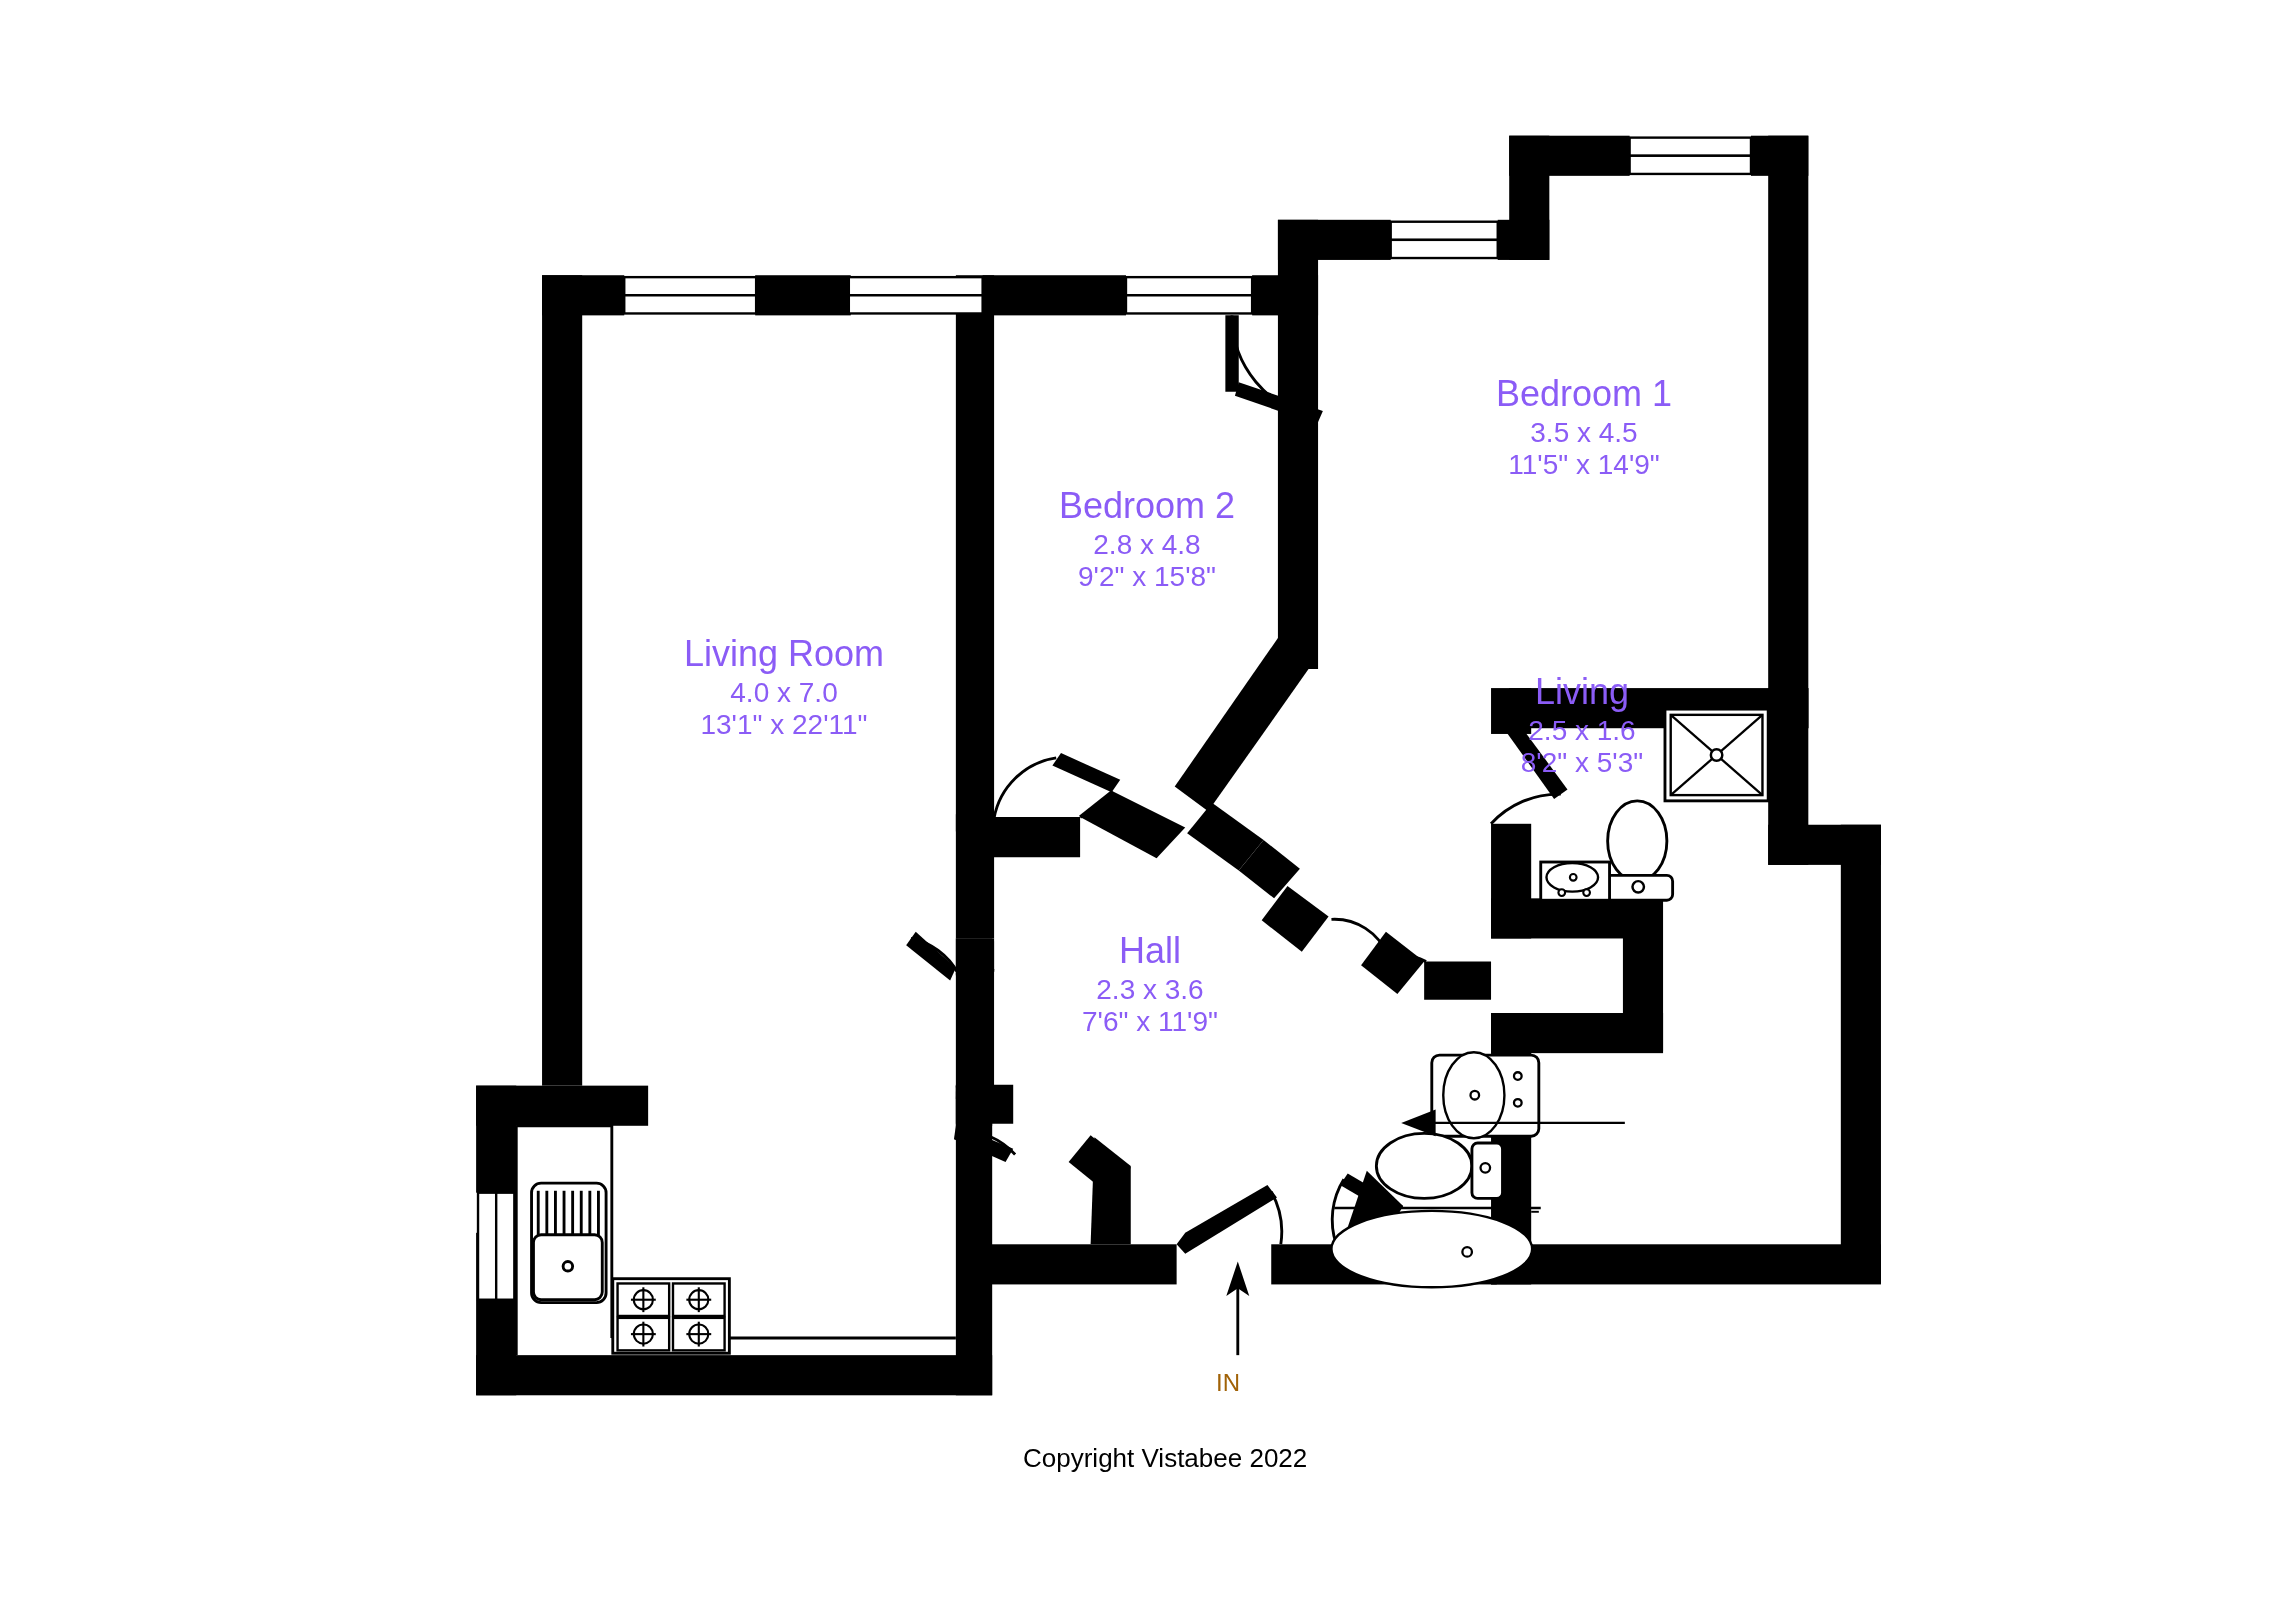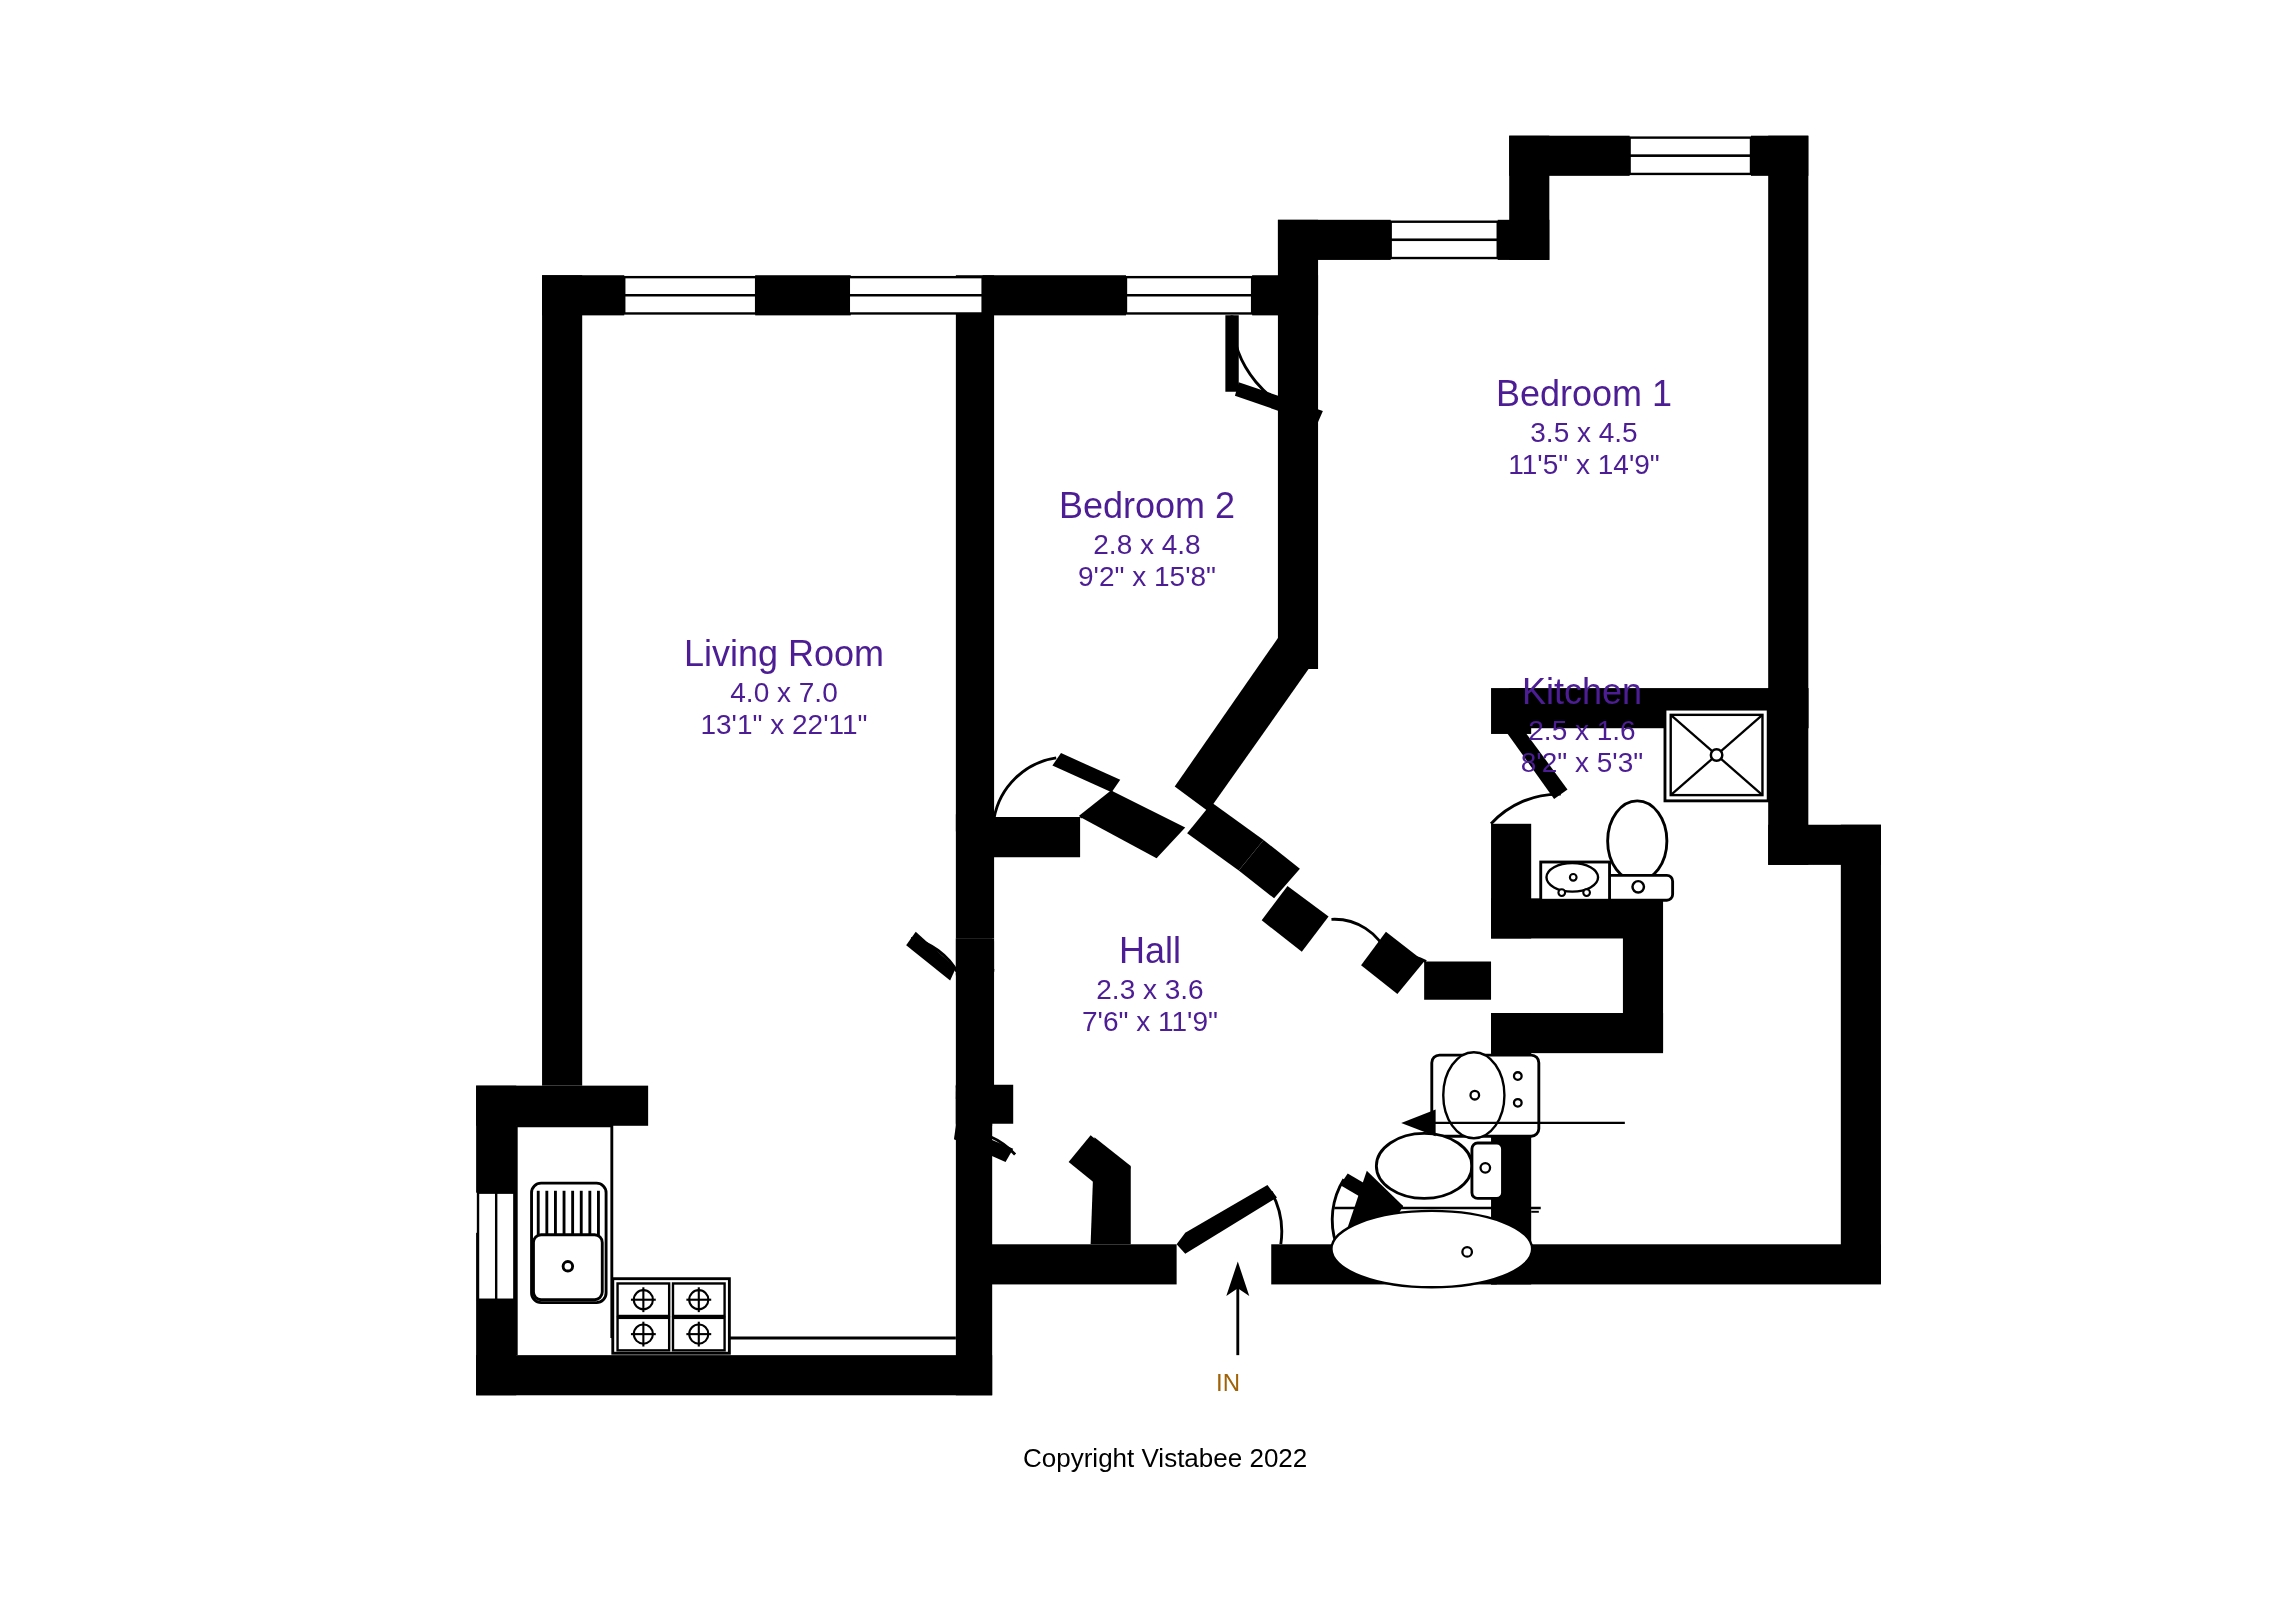--- a/index.html
+++ b/index.html
@@ -36,7 +36,7 @@
   .room-label {
     position: absolute;
     text-align: center;
-    color: #4c1d95;
+    color: #8b5cf6;
     line-height: 1.0;
     white-space: nowrap;
     user-select: none;

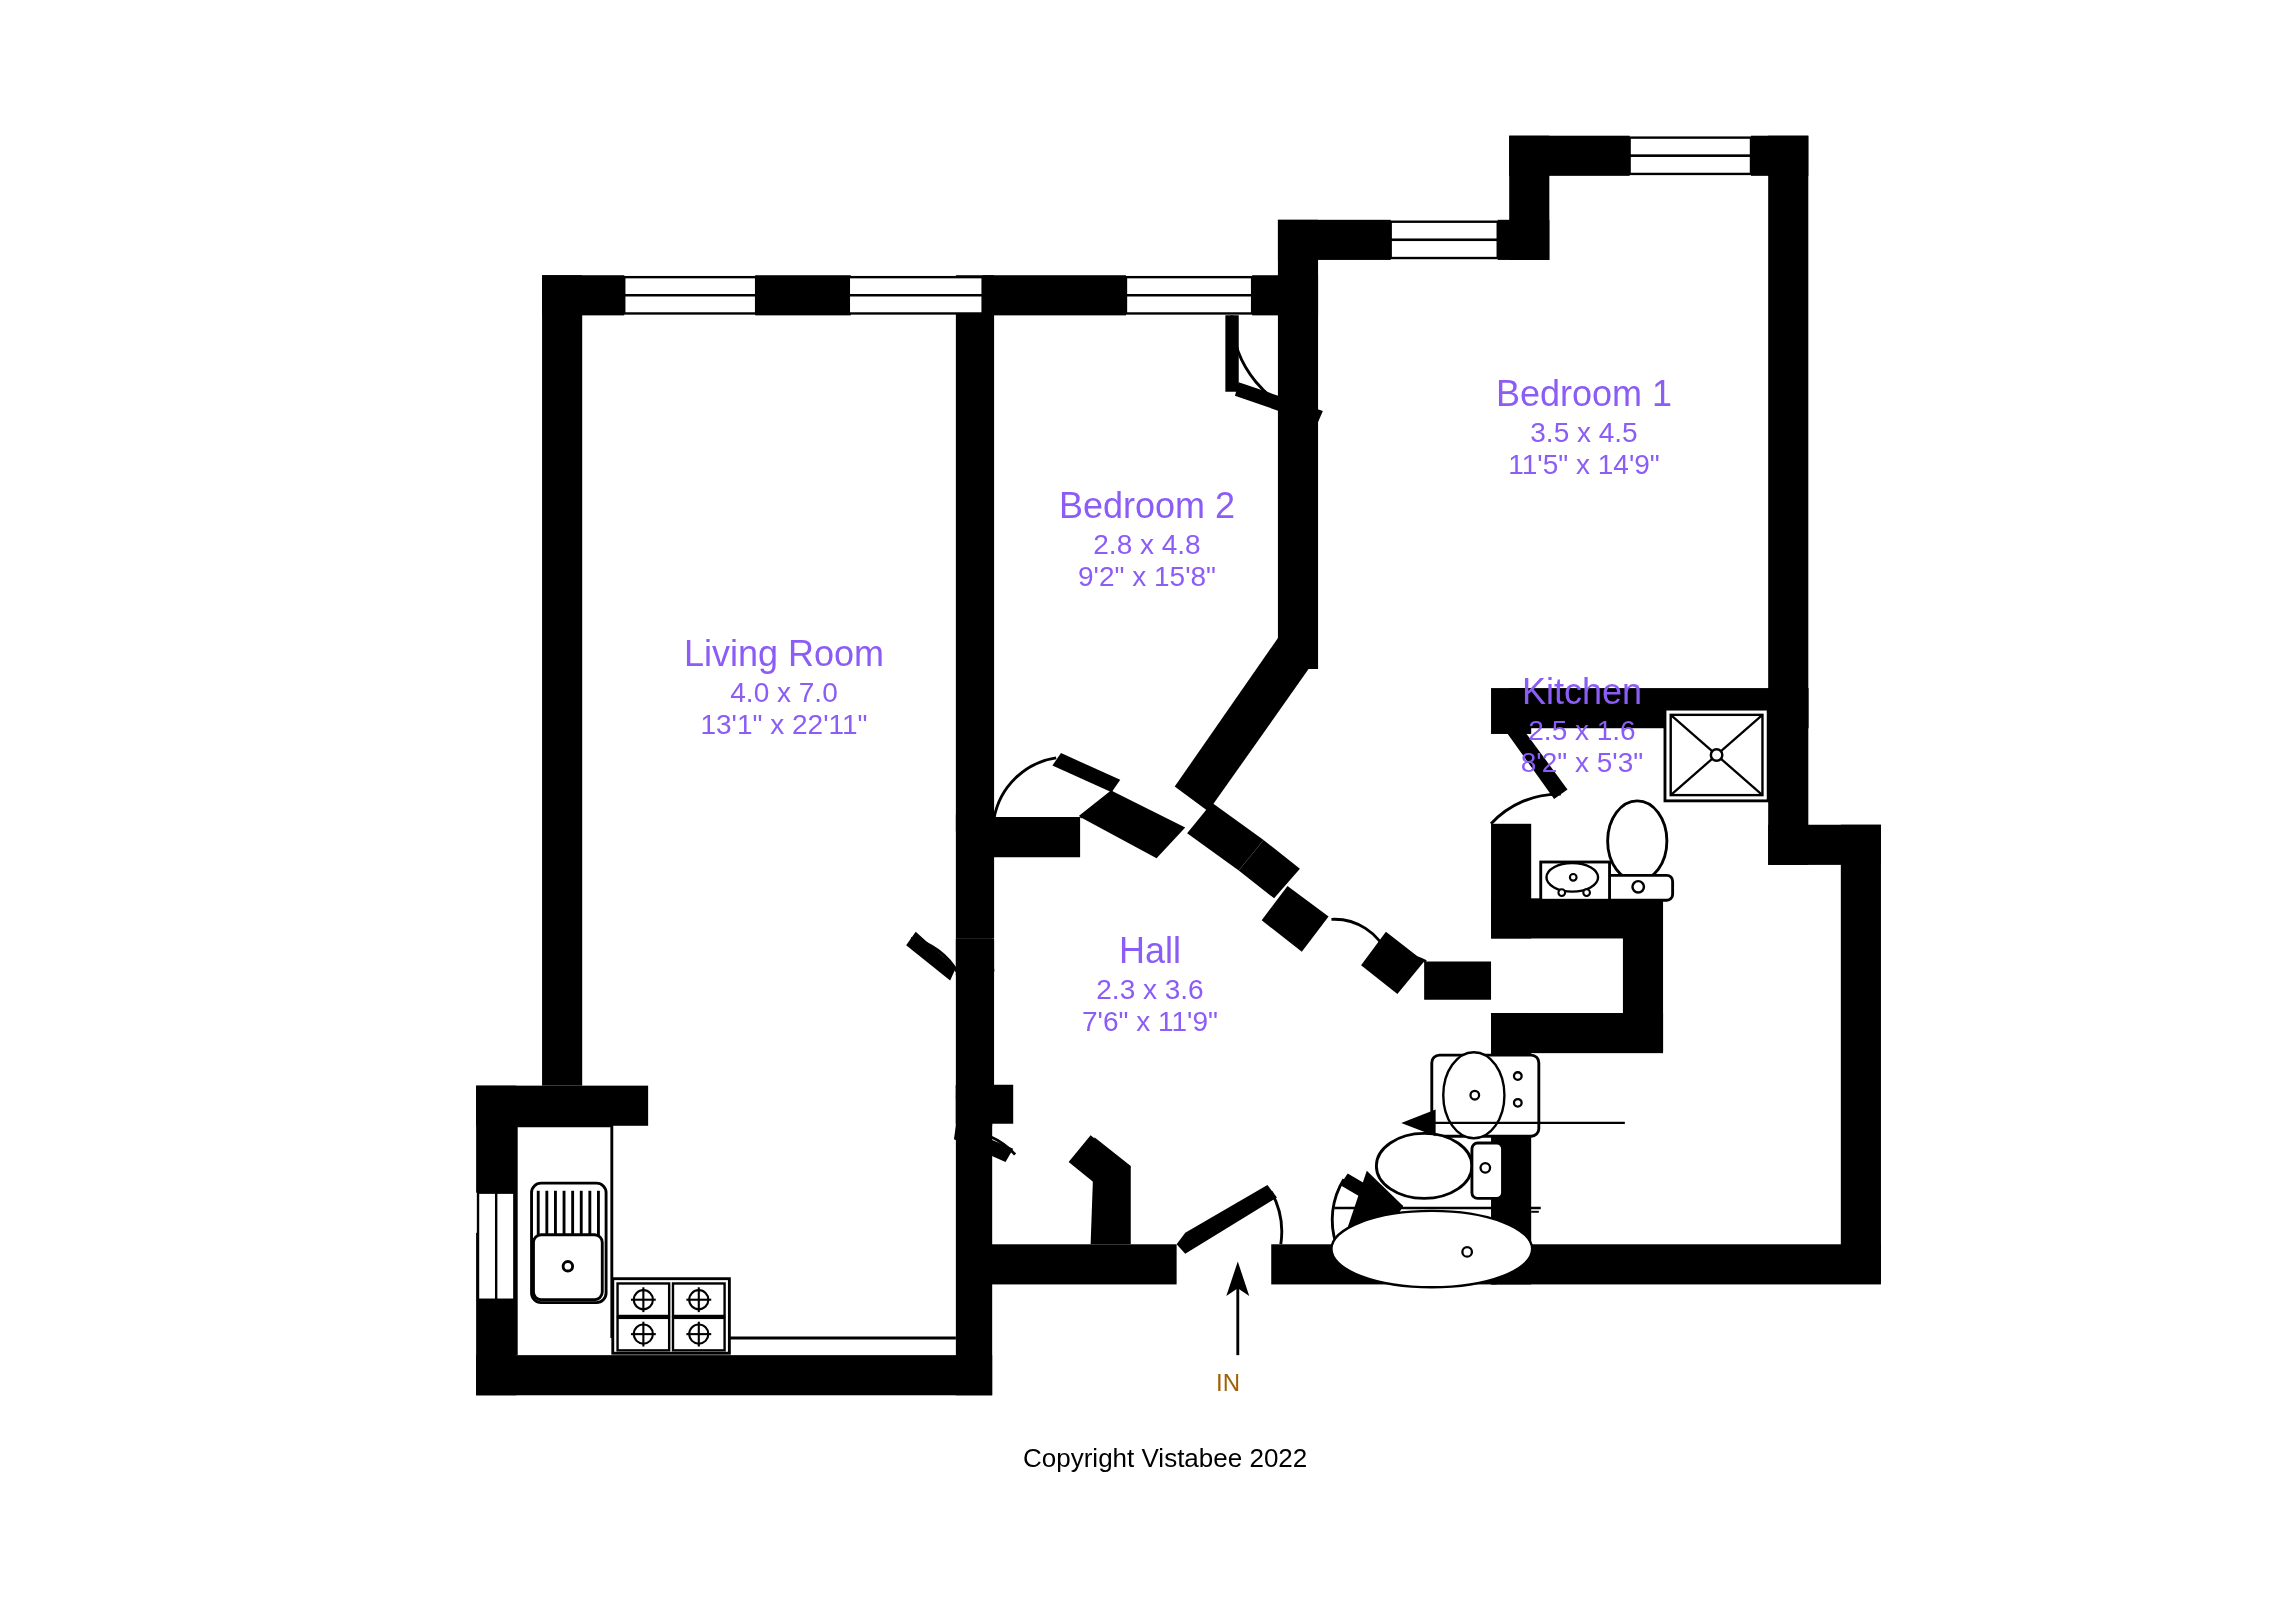--- a/index.html
+++ b/index.html
@@ -317,7 +317,7 @@
   </div>
 
   <div class="room-label" id="lbl-ensuite" style="left: 1582px; top: 726px; transform: translate(-50%, -50%);">
-    <span class="room-name">Kitchen</span>
+    <span class="room-name">Living</span>
     <span class="room-dim-m">2.5 x 1.6</span>
     <span class="room-dim-ft">8'2" x 5'3"</span>
   </div>

